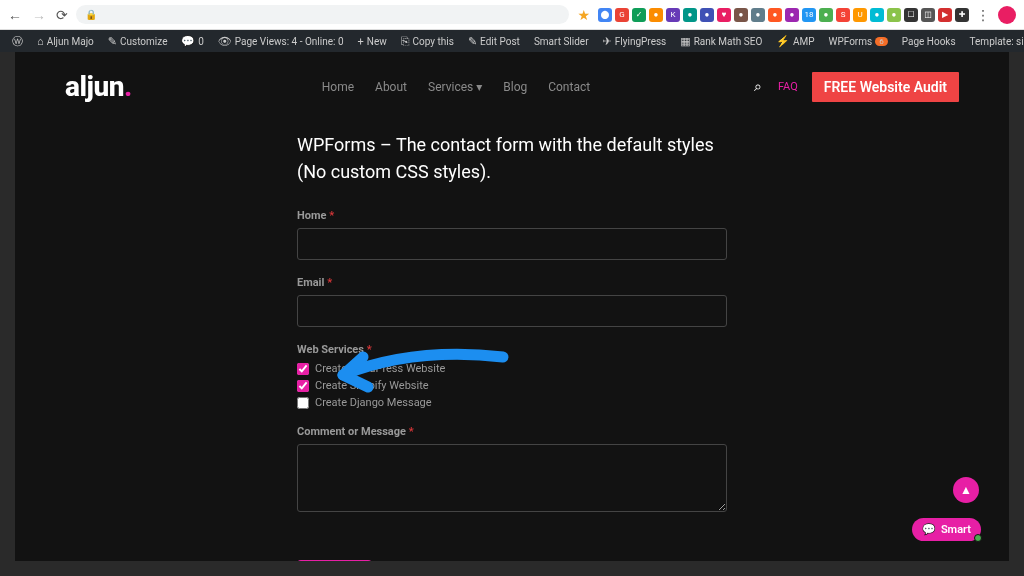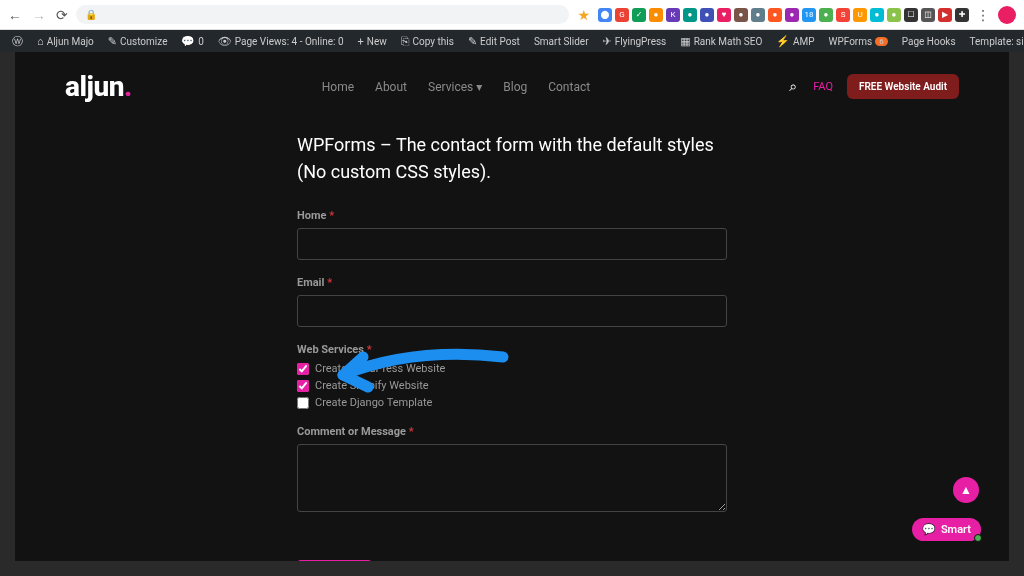--- a/index.html
+++ b/index.html
@@ -35,7 +35,7 @@
   .spacer { flex:1; }
   .search-icon { color:#fff; font-size:14px; margin-right:16px; cursor:pointer; }
   .faq { color:#e71fa5; font-size:11px; margin-right:14px; cursor:pointer; }
-  .cta { background:#7f1d1d; color:#fff; border:none; padding:7px 12px; border-radius:6px; font-size:10px; font-weight:600; cursor:pointer; }
+  .cta { background:#ef4444; color:#fff; border:none; padding:7px 12px; border-radius:1px; font-size:14px; font-weight:600; cursor:pointer; }
 
   
   .content { max-width:430px; margin:0 auto; padding:10px 0 0 0; position:relative; }

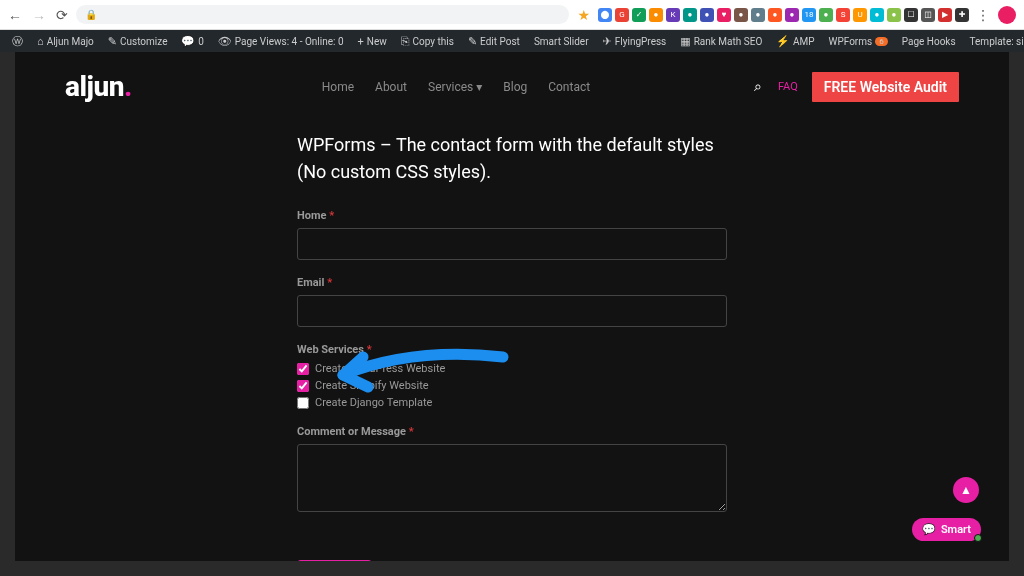--- a/index.html
+++ b/index.html
@@ -203,7 +203,7 @@
       </div>
       <div class="chk-row">
         <input type="checkbox" class="chk" style="">
-        <span class="chk-label">Create Django Template</span>
+        <span class="chk-label">Create Django Message</span>
       </div>
     </div>
 

